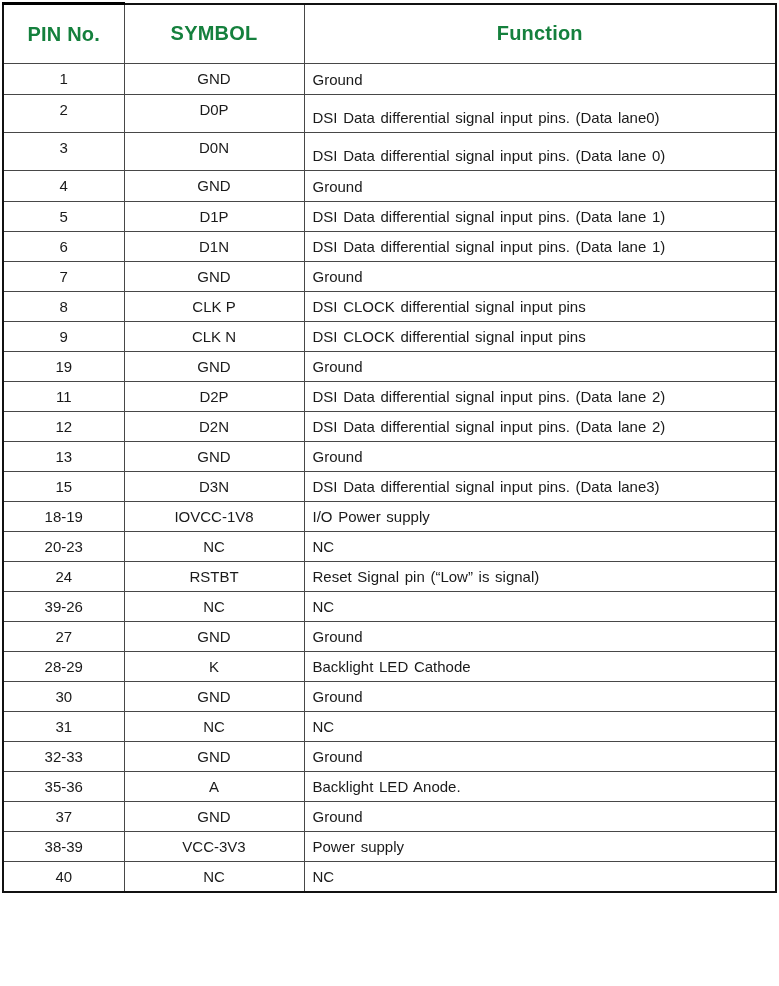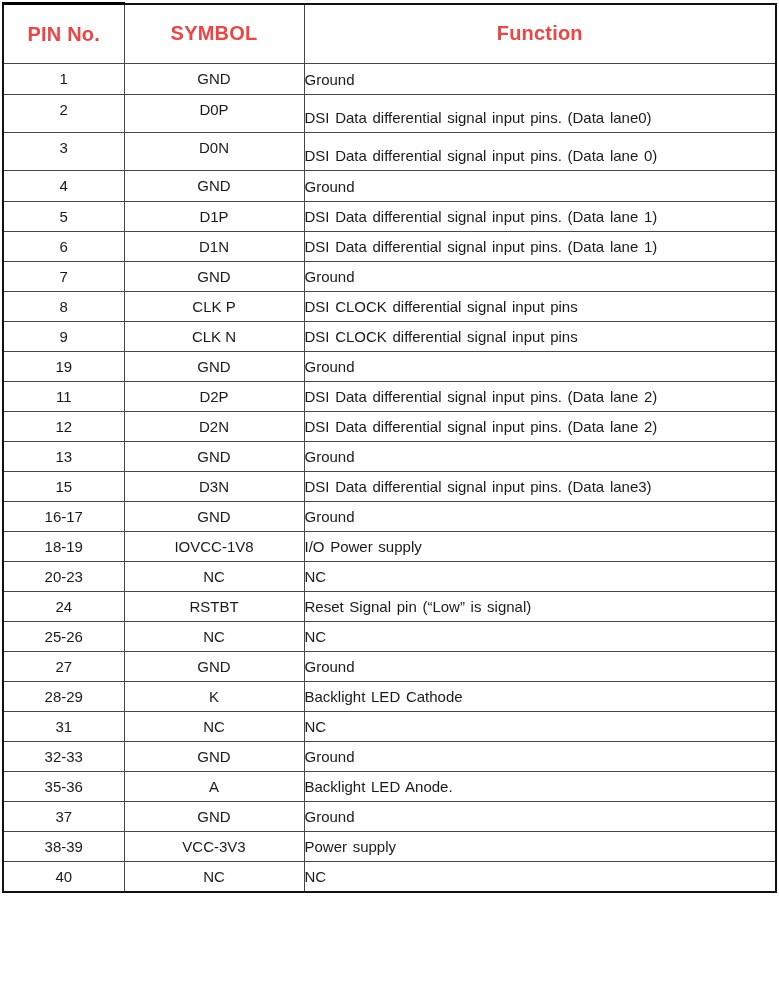--- a/index.html
+++ b/index.html
@@ -38,7 +38,7 @@
     text-align: center;
     vertical-align: middle;
     letter-spacing: 0.2px;
-    color: #ef4444;
+    color: #15803d;
     margin-left: 45px;
   }
   

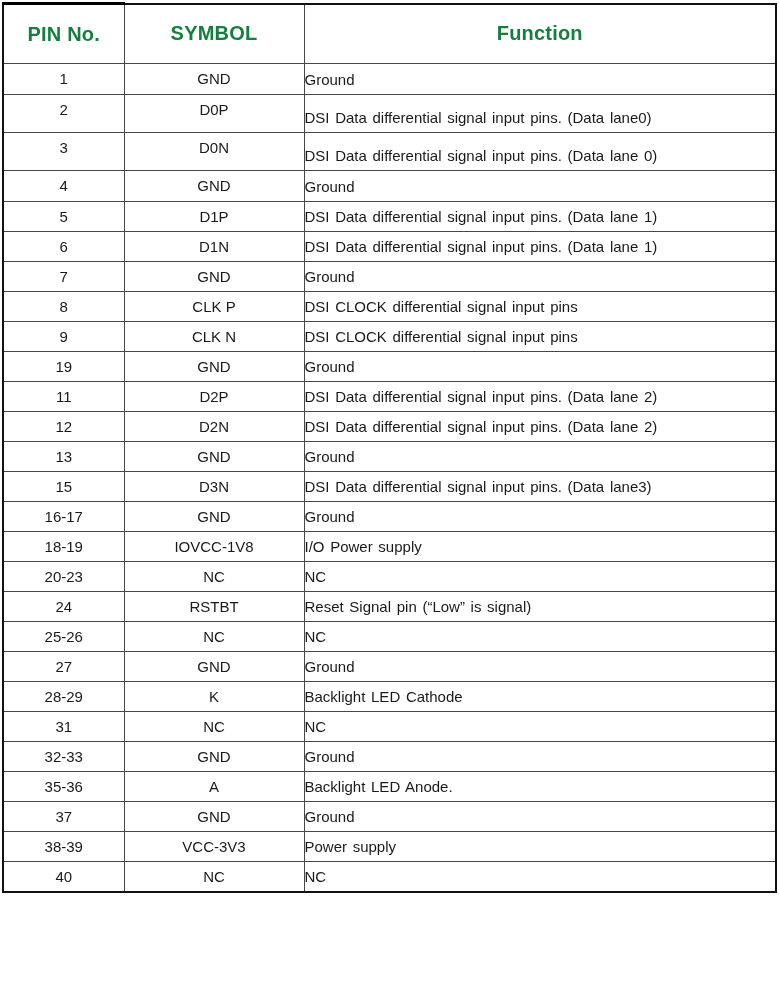--- a/index.html
+++ b/index.html
@@ -58,7 +58,7 @@
   td.col-function {
     text-align: left;
     vertical-align: bottom;
-    padding-left: 0;
+    padding-left: 8px;
     padding-bottom: 6px;
     word-spacing: 1.5px;
   }

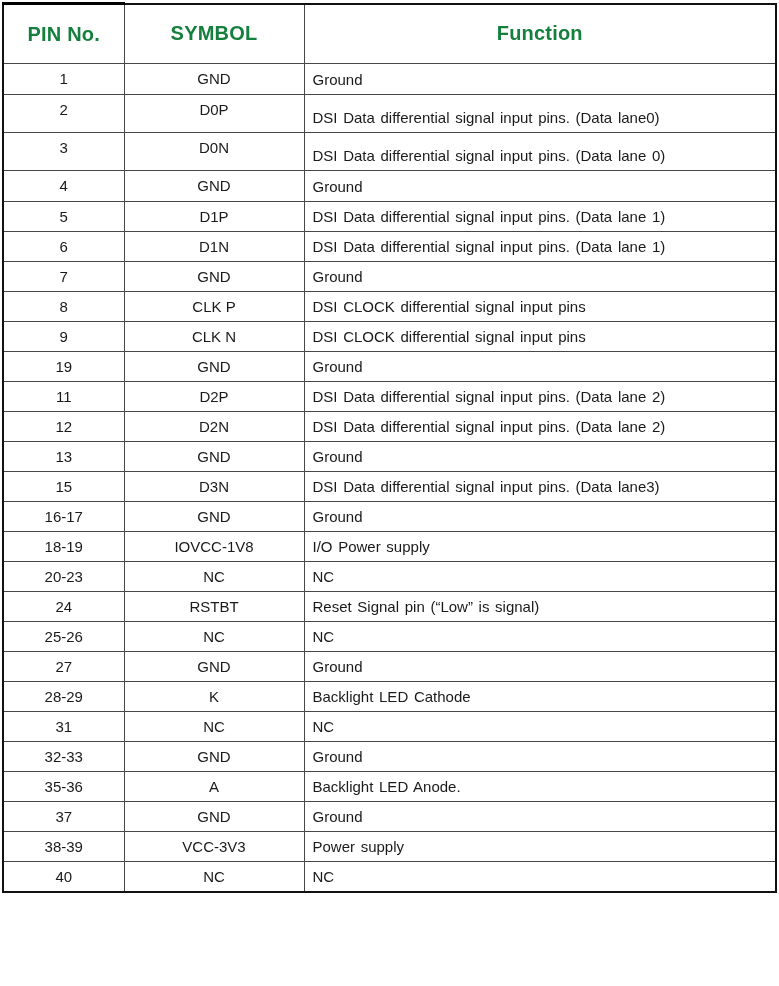--- a/index.html
+++ b/index.html
@@ -157,11 +157,6 @@
           <td class="col-function">DSI Data differential signal input pins. (Data lane3)</td>
         </tr>
         <tr>
-          <td class="col-pin">16-17</td>
-          <td class="col-symbol">GND</td>
-          <td class="col-function">Ground</td>
-        </tr>
-        <tr>
           <td class="col-pin">18-19</td>
           <td class="col-symbol">IOVCC-1V8</td>
           <td class="col-function">I/O Power supply</td>

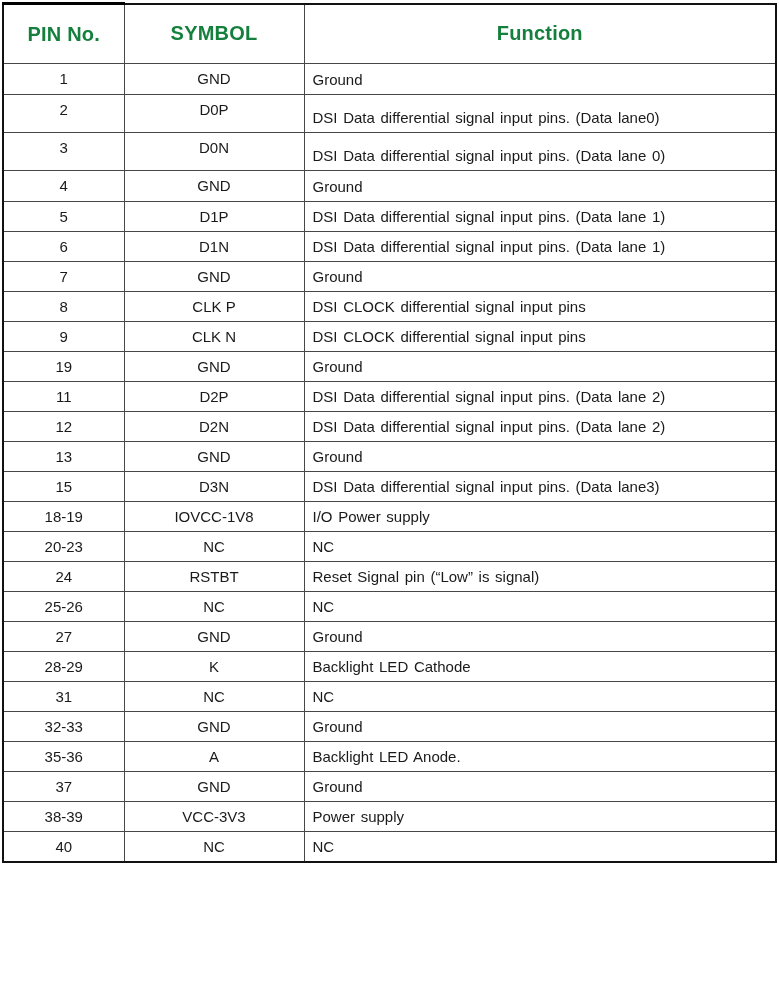--- a/index.html
+++ b/index.html
@@ -172,7 +172,7 @@
           <td class="col-function">Reset Signal pin (“Low” is signal)</td>
         </tr>
         <tr>
-          <td class="col-pin">25-26</td>
+          <td class="col-pin">39-26</td>
           <td class="col-symbol">NC</td>
           <td class="col-function">NC</td>
         </tr>

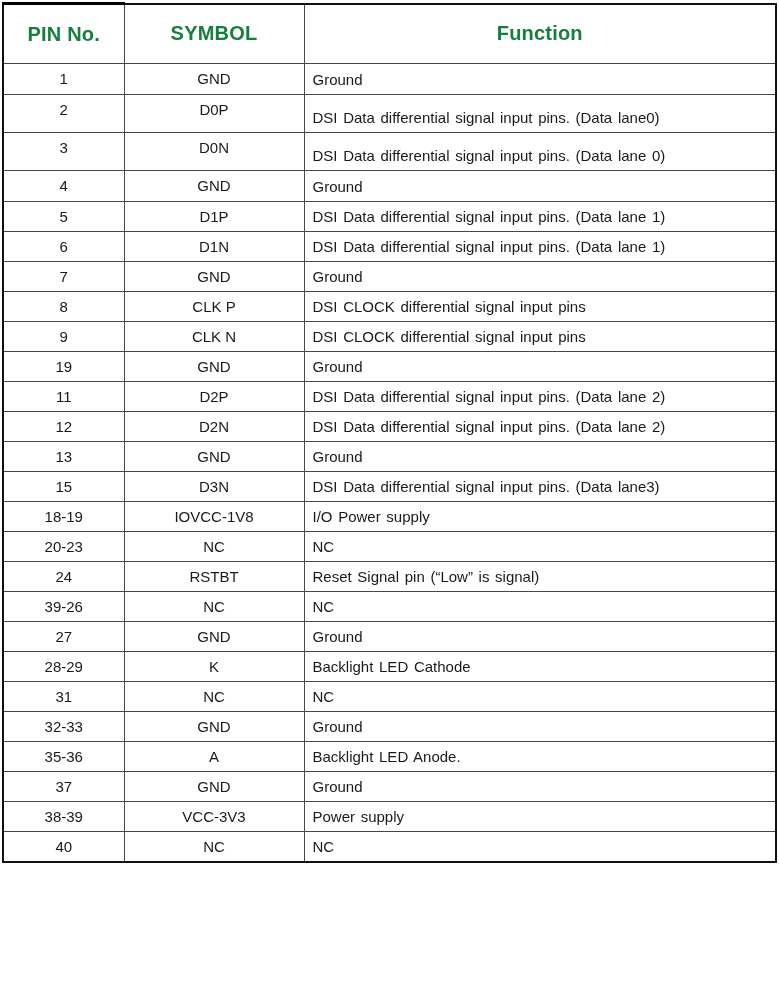--- a/index.html
+++ b/index.html
@@ -187,6 +187,11 @@
           <td class="col-function">Backlight LED Cathode</td>
         </tr>
         <tr>
+          <td class="col-pin">30</td>
+          <td class="col-symbol">GND</td>
+          <td class="col-function">Ground</td>
+        </tr>
+        <tr>
           <td class="col-pin">31</td>
           <td class="col-symbol">NC</td>
           <td class="col-function">NC</td>

